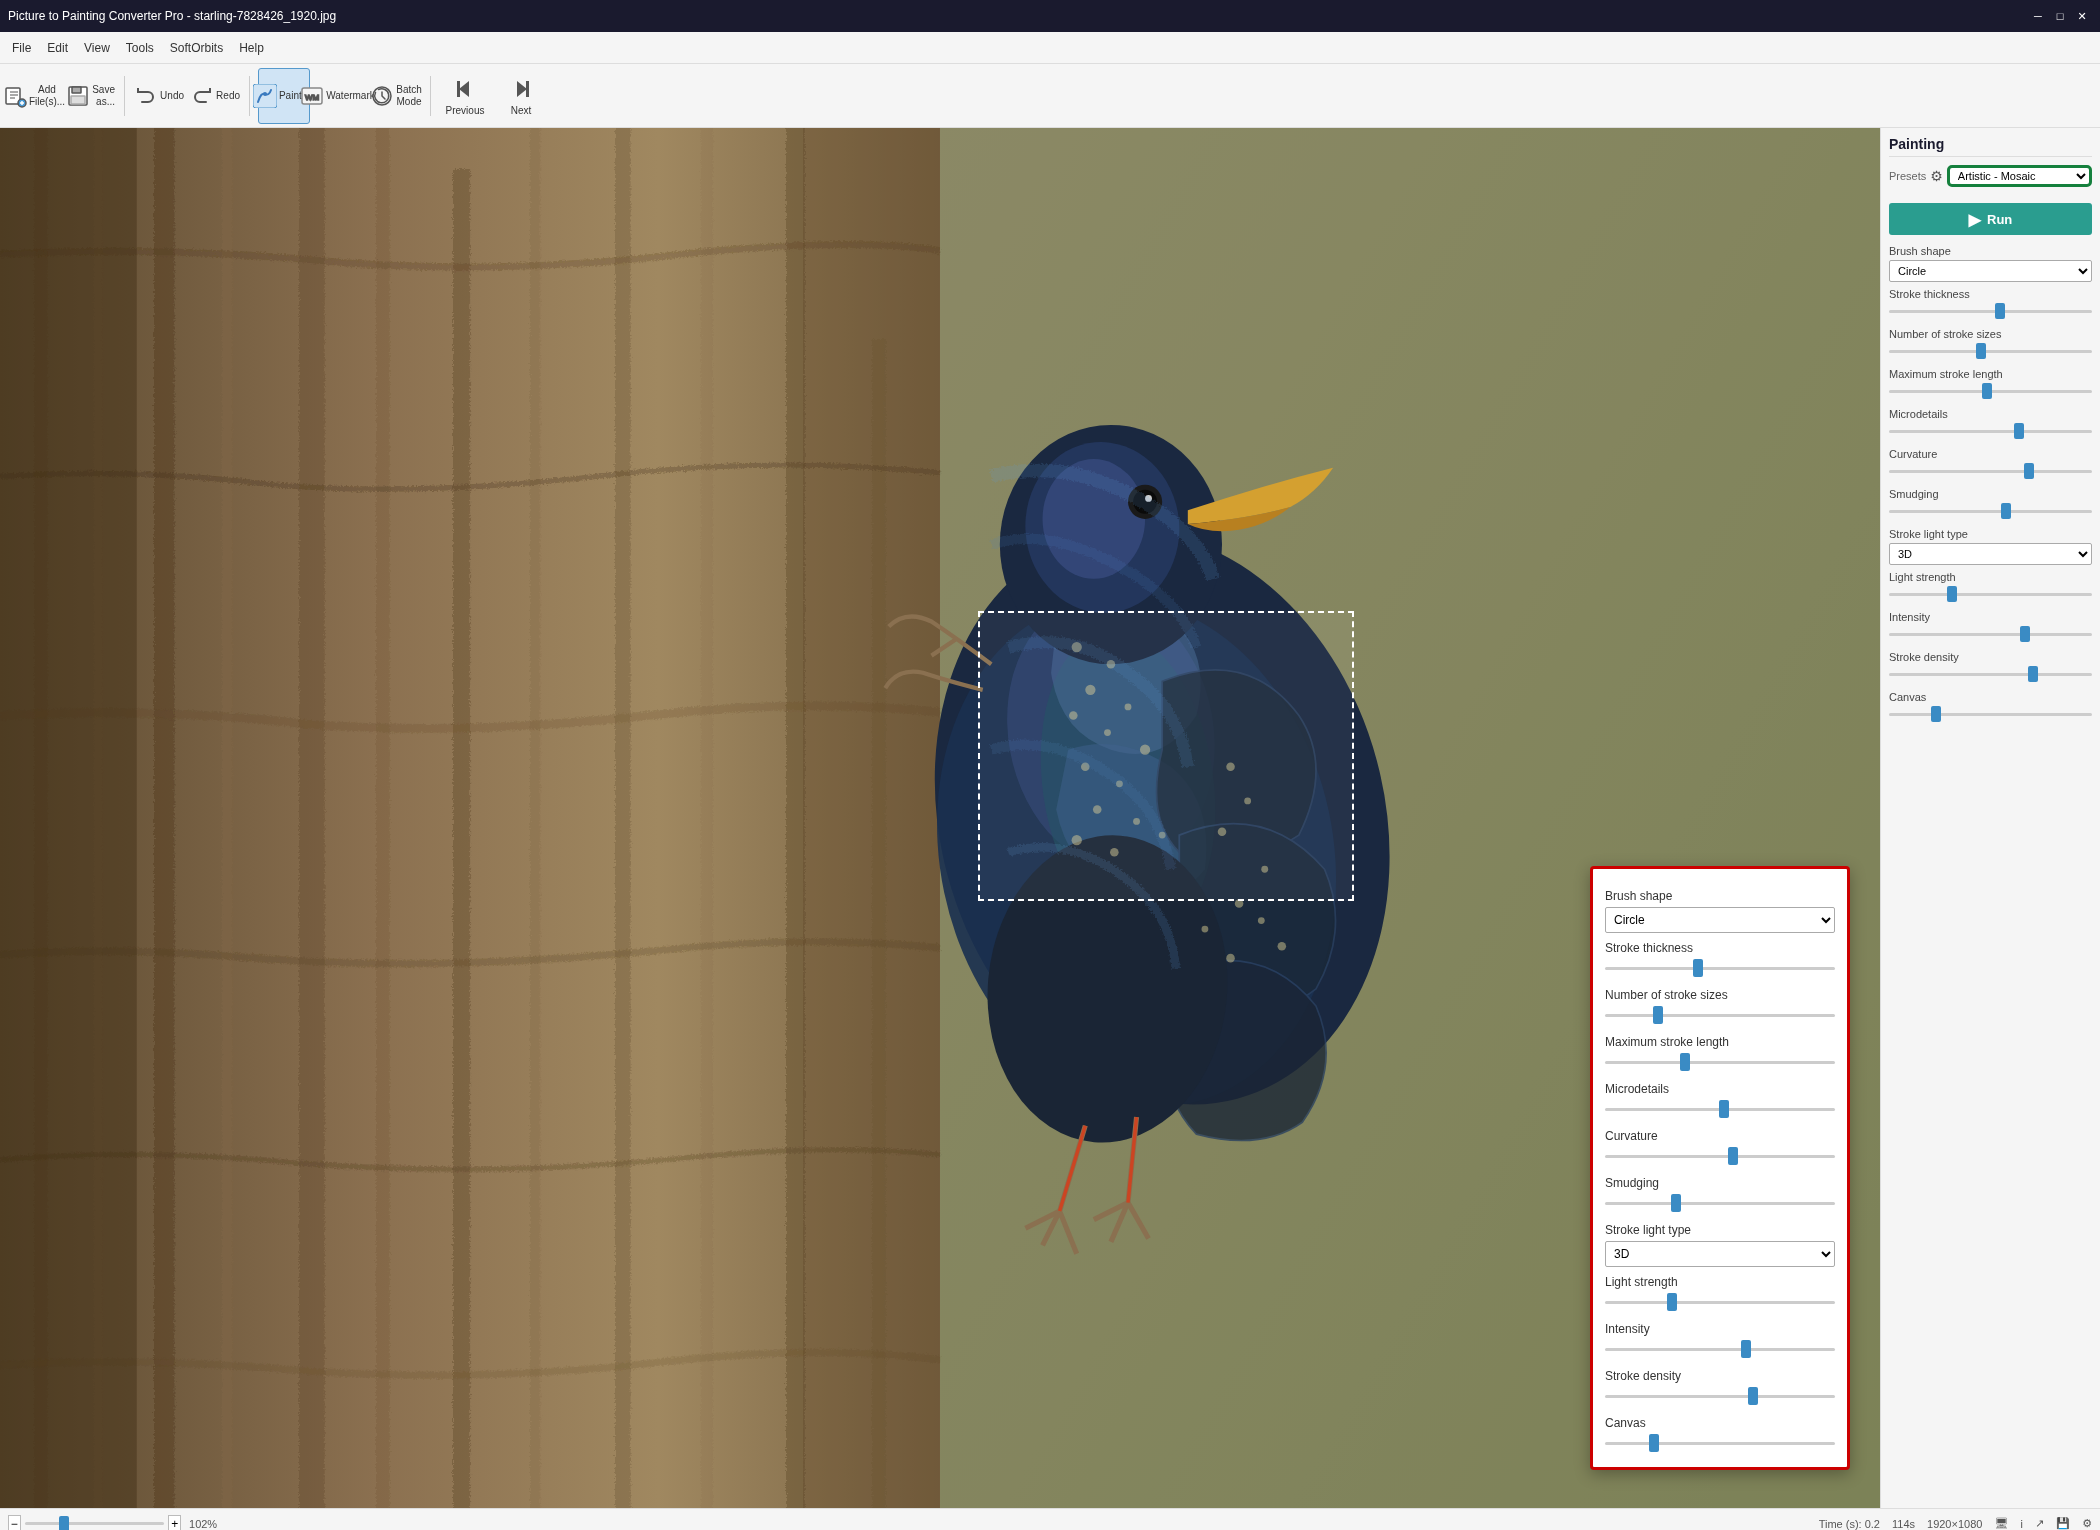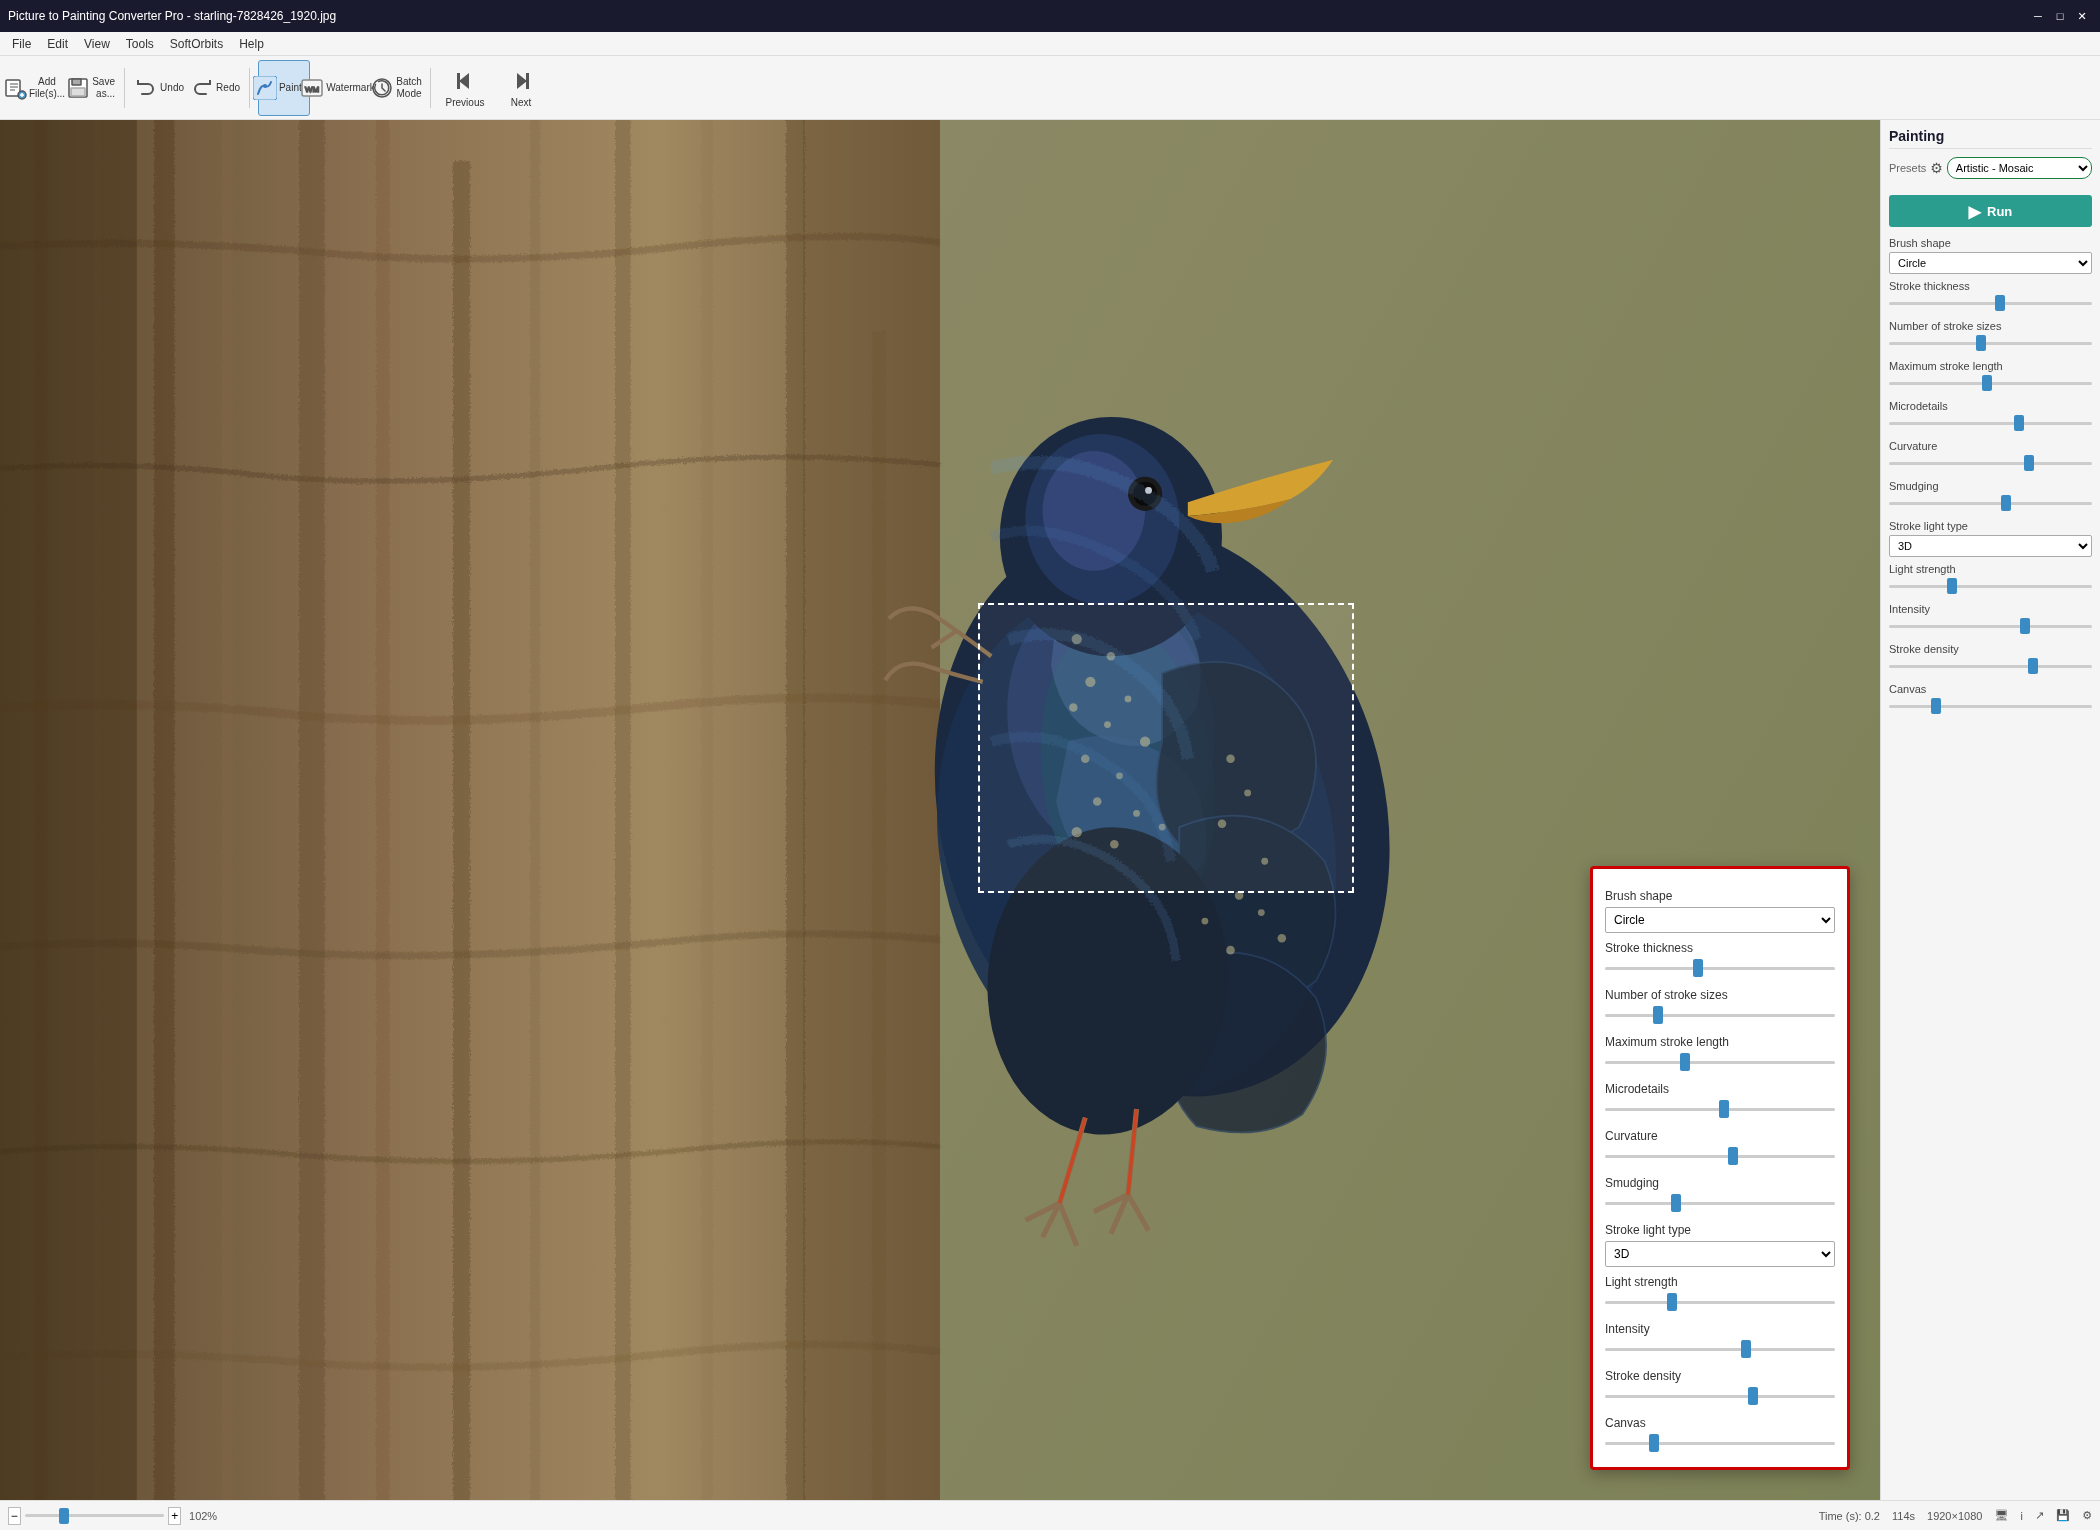--- a/index.html
+++ b/index.html
@@ -23,7 +23,7 @@
     .menu-bar {
       background: #f5f5f5;
       border-bottom: 1px solid #ddd;
-      height: 24px;
+      height: 32px;
       display: flex;
       align-items: center;
       padding: 0 4px;

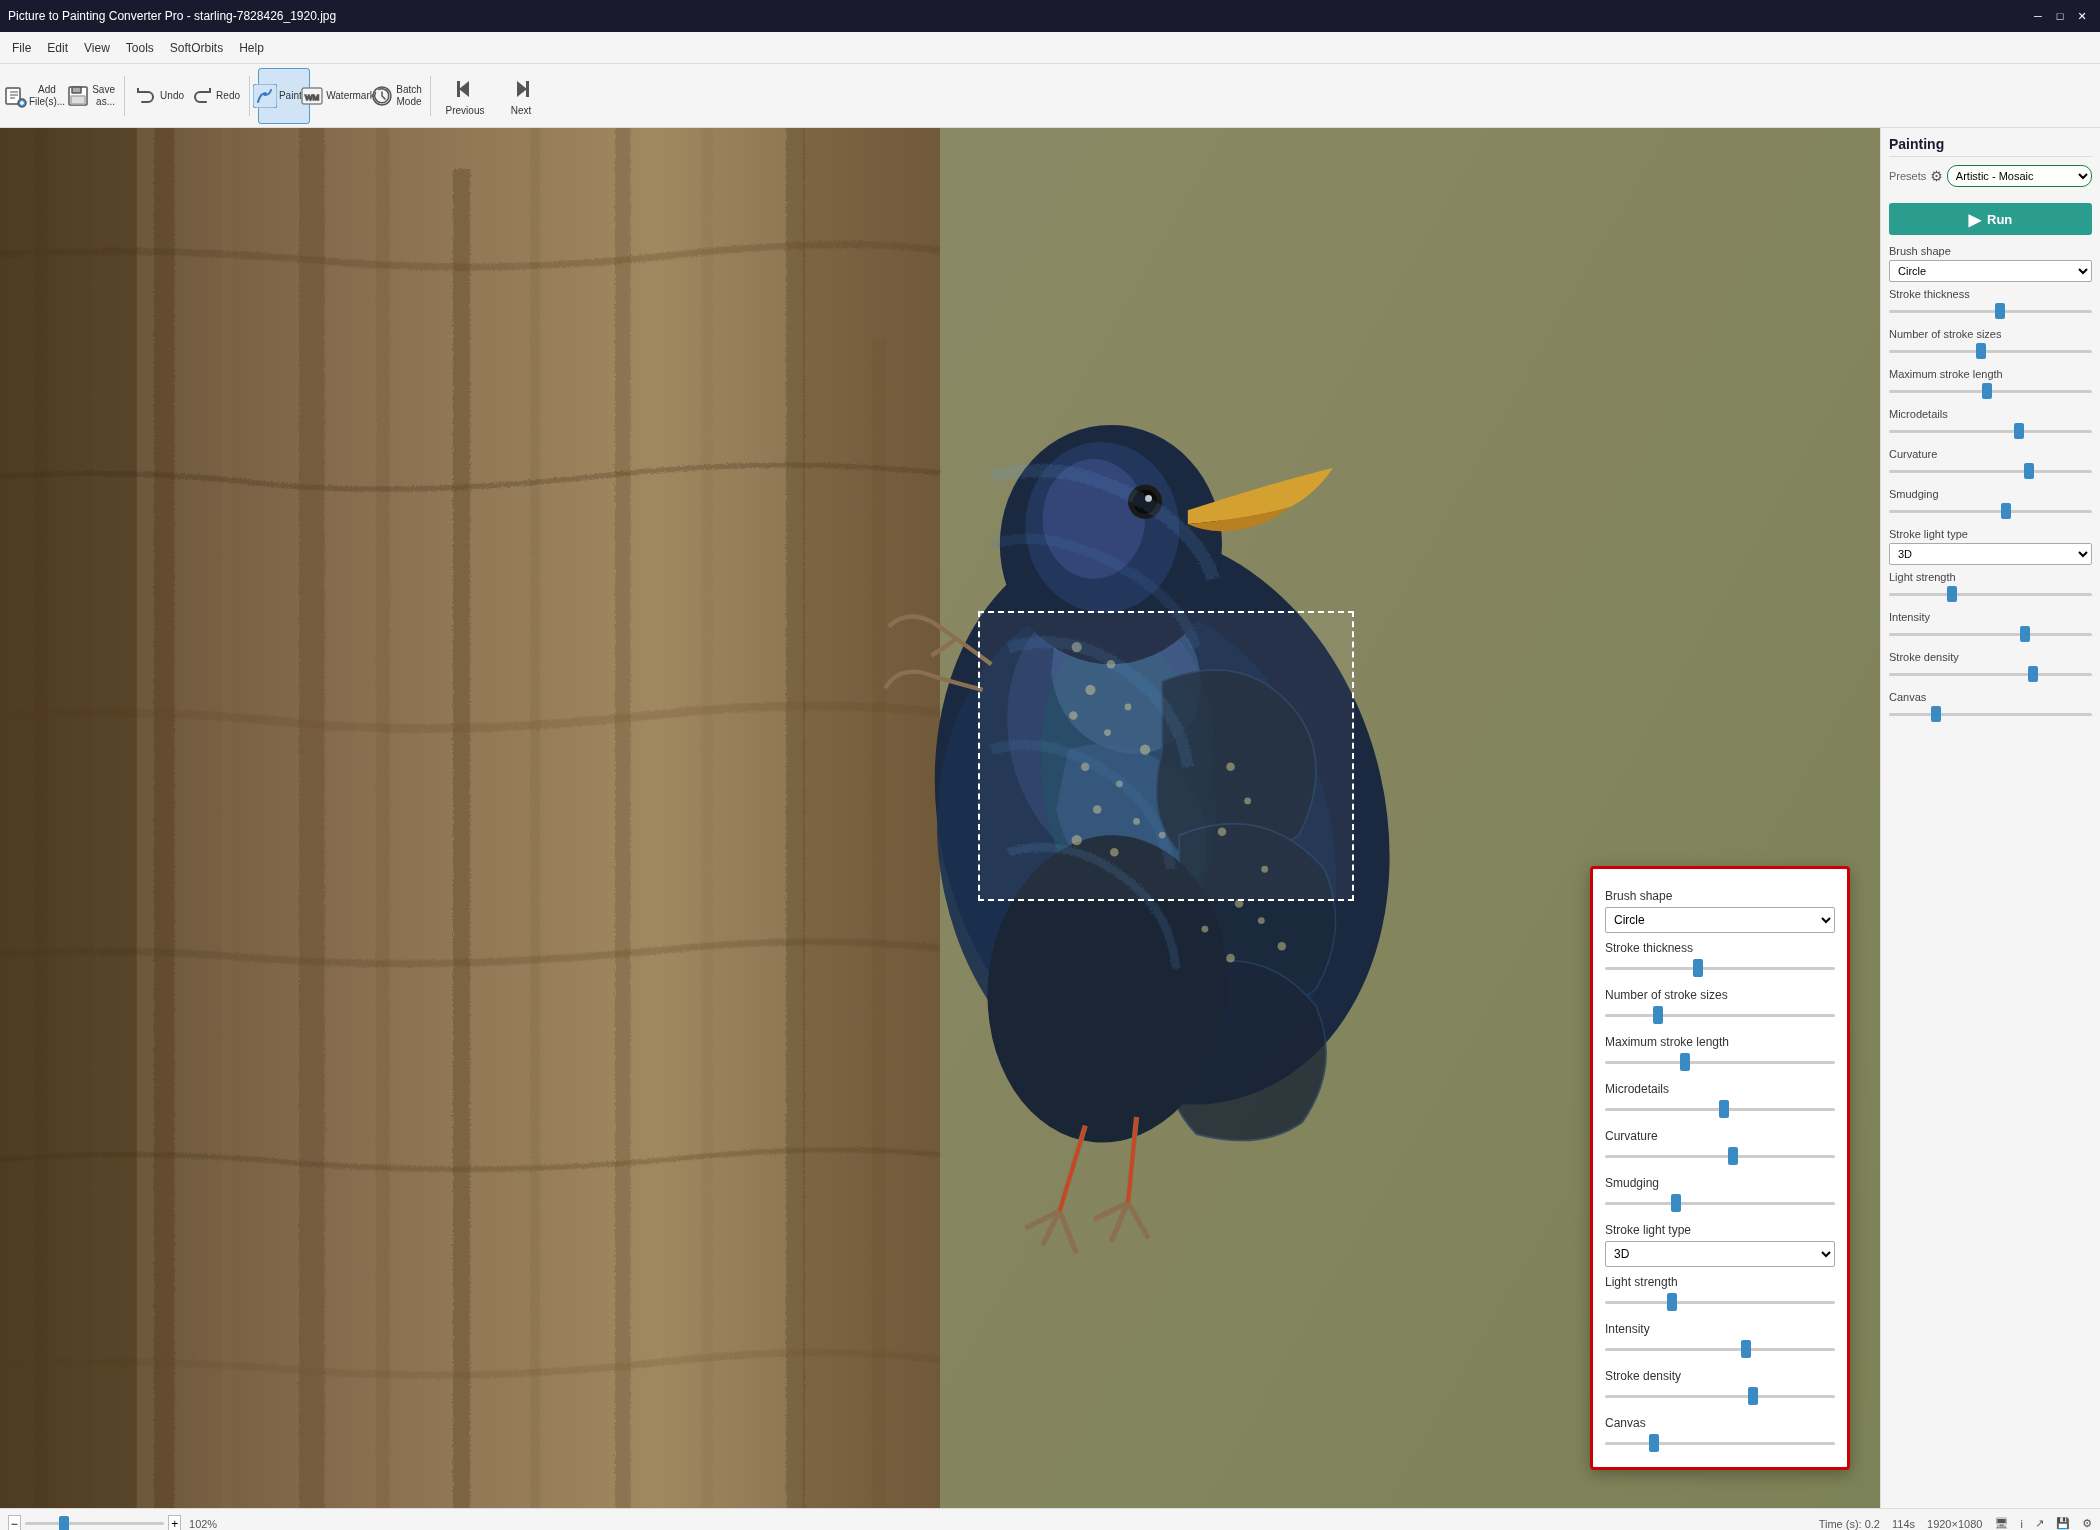--- a/index.html
+++ b/index.html
@@ -128,8 +128,8 @@
     .presets-select {
       flex: 1;
       height: 22px;
-      border: 1px solid #15803d;
-      border-radius: 10px;
+      border: 3px solid #15803d;
+      border-radius: 5px;
       font-size: 11px;
       padding: 0 4px;
       background: white;

